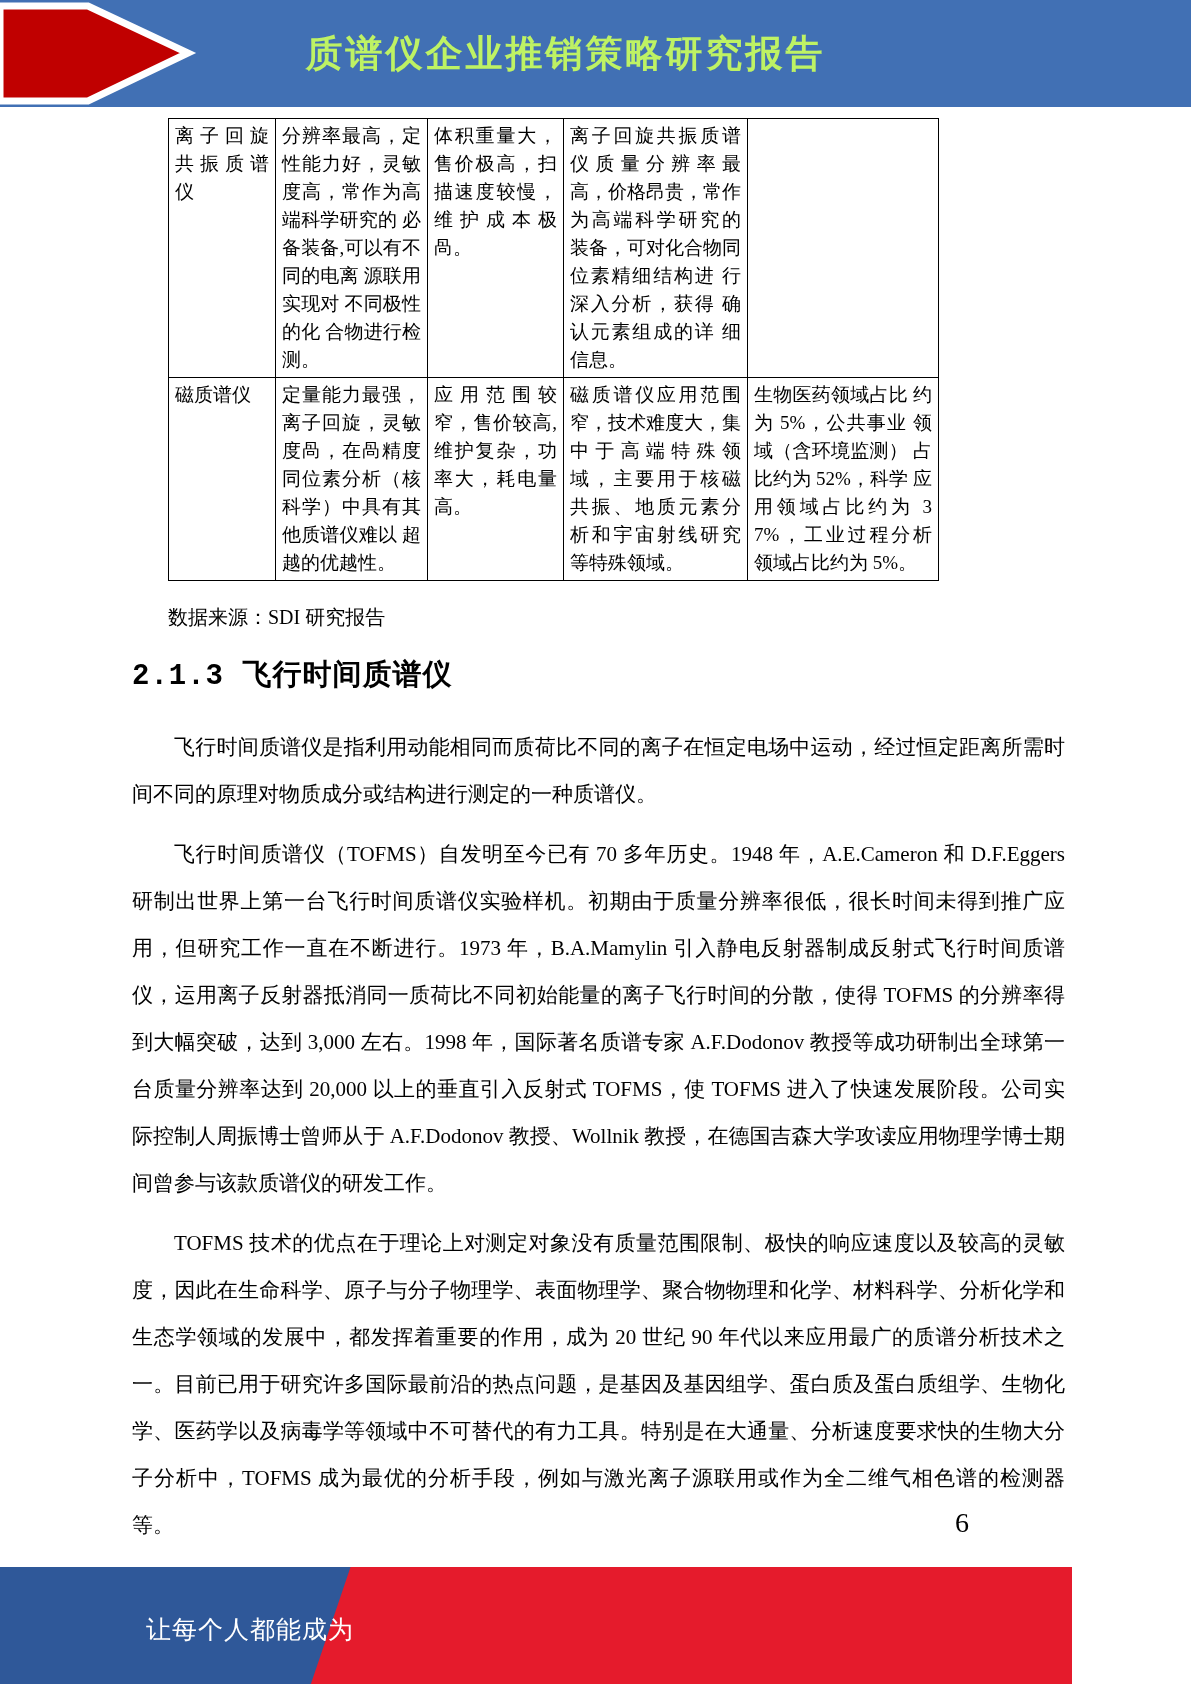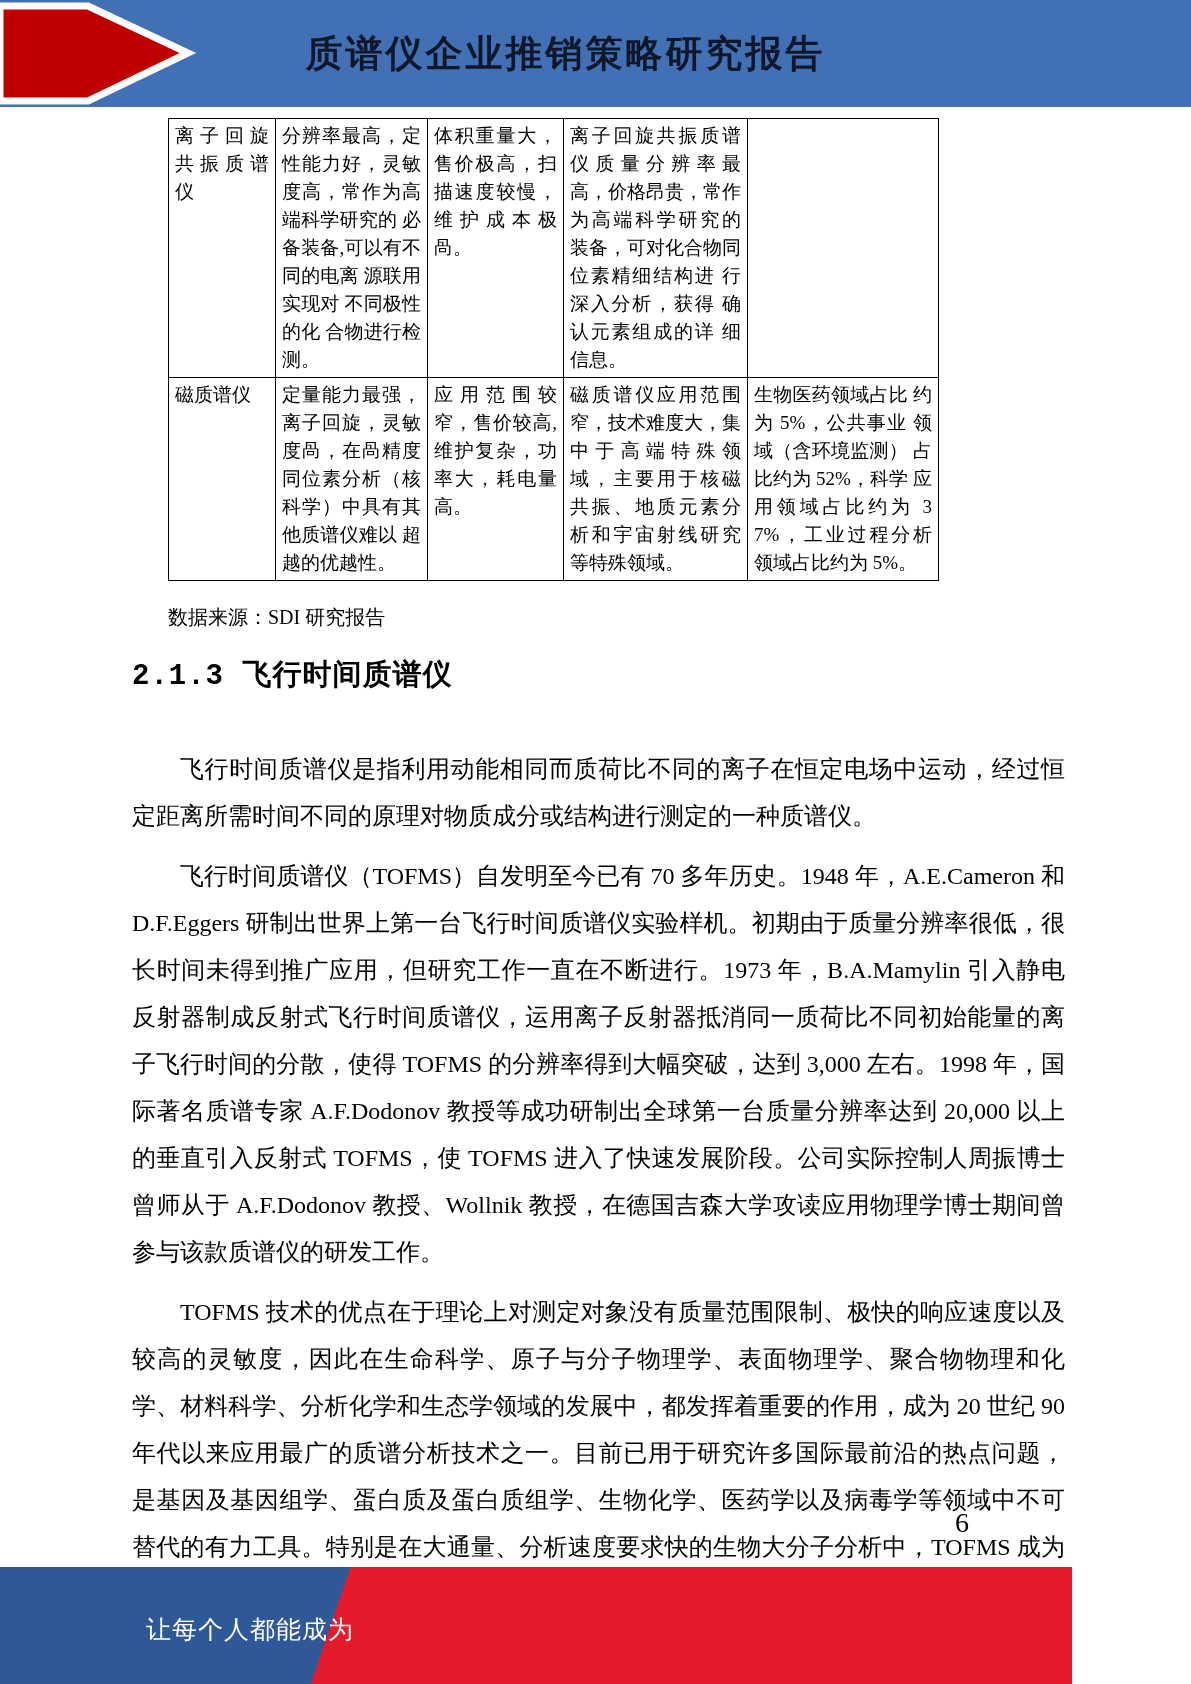--- a/index.html
+++ b/index.html
@@ -18,7 +18,7 @@
   .header-title {
     position:absolute; top:0; left:0; width:100%; height:107px;
     display:flex; align-items:center; justify-content:center;
-    color:#0f172a; font-family:"Liberation Sans", sans-serif; font-weight:bold;
+    color:#bef264; font-family:"Liberation Sans", sans-serif; font-weight:bold;
     font-size:37px; letter-spacing:3px; padding-right:60px; box-sizing:border-box;
   }
 

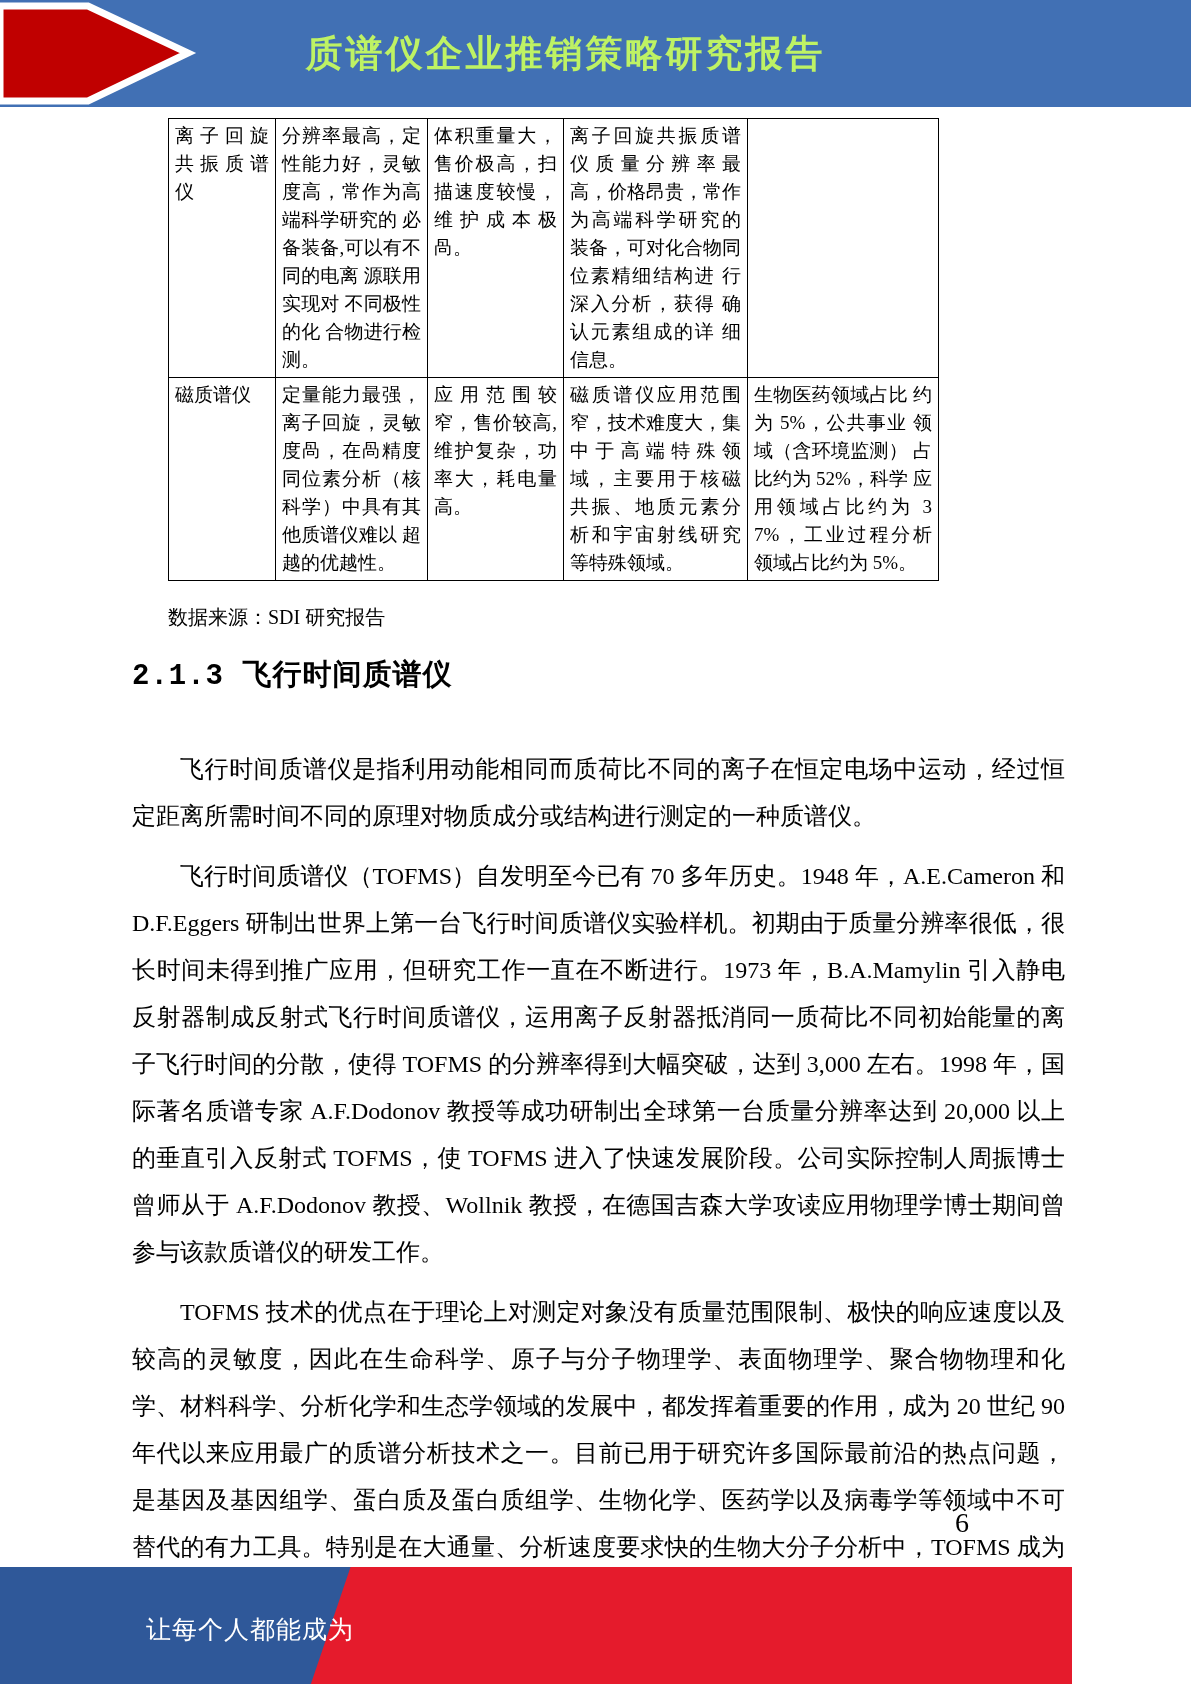--- a/index.html
+++ b/index.html
@@ -50,8 +50,8 @@
     letter-spacing:1px;
   }
   .body-text {
-    position:absolute; top:746px; left:132px; width:933px;
-    font-size:24px; line-height:47px; text-align:justify;
+    position:absolute; top:724px; left:132px; width:933px;
+    font-size:21px; line-height:47px; text-align:justify;
   }
   .body-text p { margin:0; text-indent:2em; }
   .body-text p + p { margin-top:13px; }

